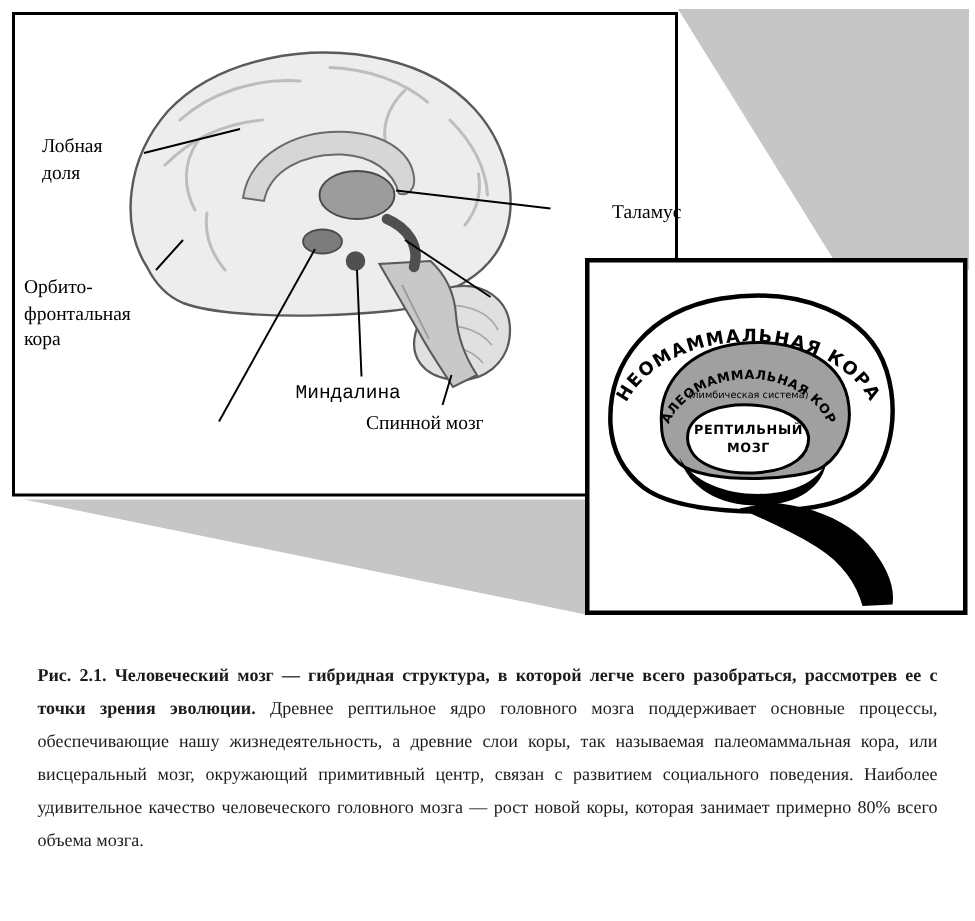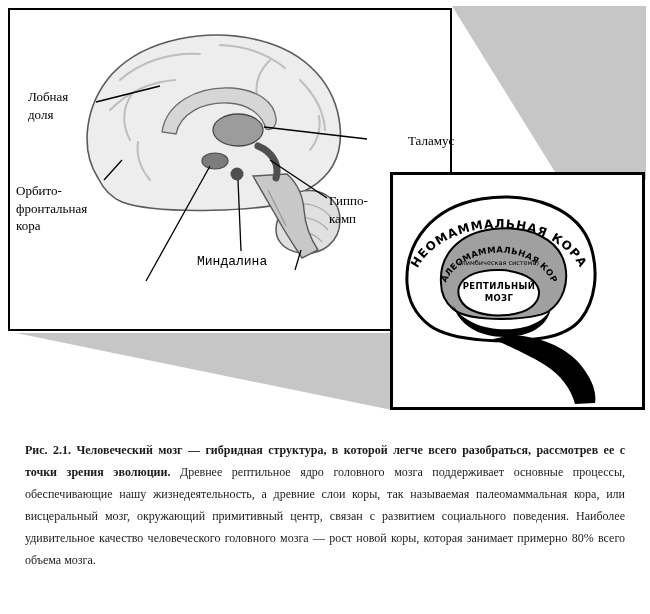--- a/index.html
+++ b/index.html
@@ -105,8 +105,6 @@
 фронтальная
 кора</div>
     <div class="fig-label" style="left:361px; top:122px;margin-left:37px;">Таламус</div>
-    <div class="fig-label" style="left:319px; top:182px;">Гиппо-
-камп</div>
     <div class="fig-label" style="left:187px; top:243px;font-family:Liberation Mono, monospace;">Миндалина</div>
   </div>
 

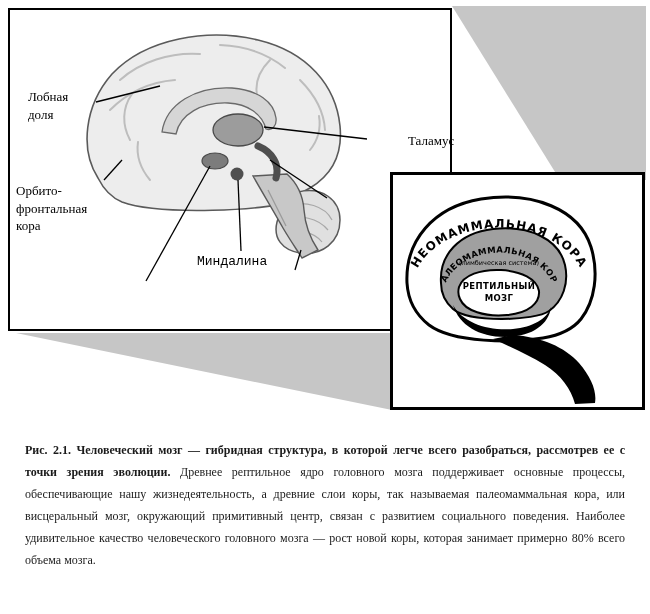--- a/index.html
+++ b/index.html
@@ -106,6 +106,7 @@
 кора</div>
     <div class="fig-label" style="left:361px; top:122px;margin-left:37px;">Таламус</div>
     <div class="fig-label" style="left:187px; top:243px;font-family:Liberation Mono, monospace;">Миндалина</div>
+    <div class="fig-label" style="left:234px; top:263px;">Спинной мозг</div>
   </div>
 
   <div class="inset">

